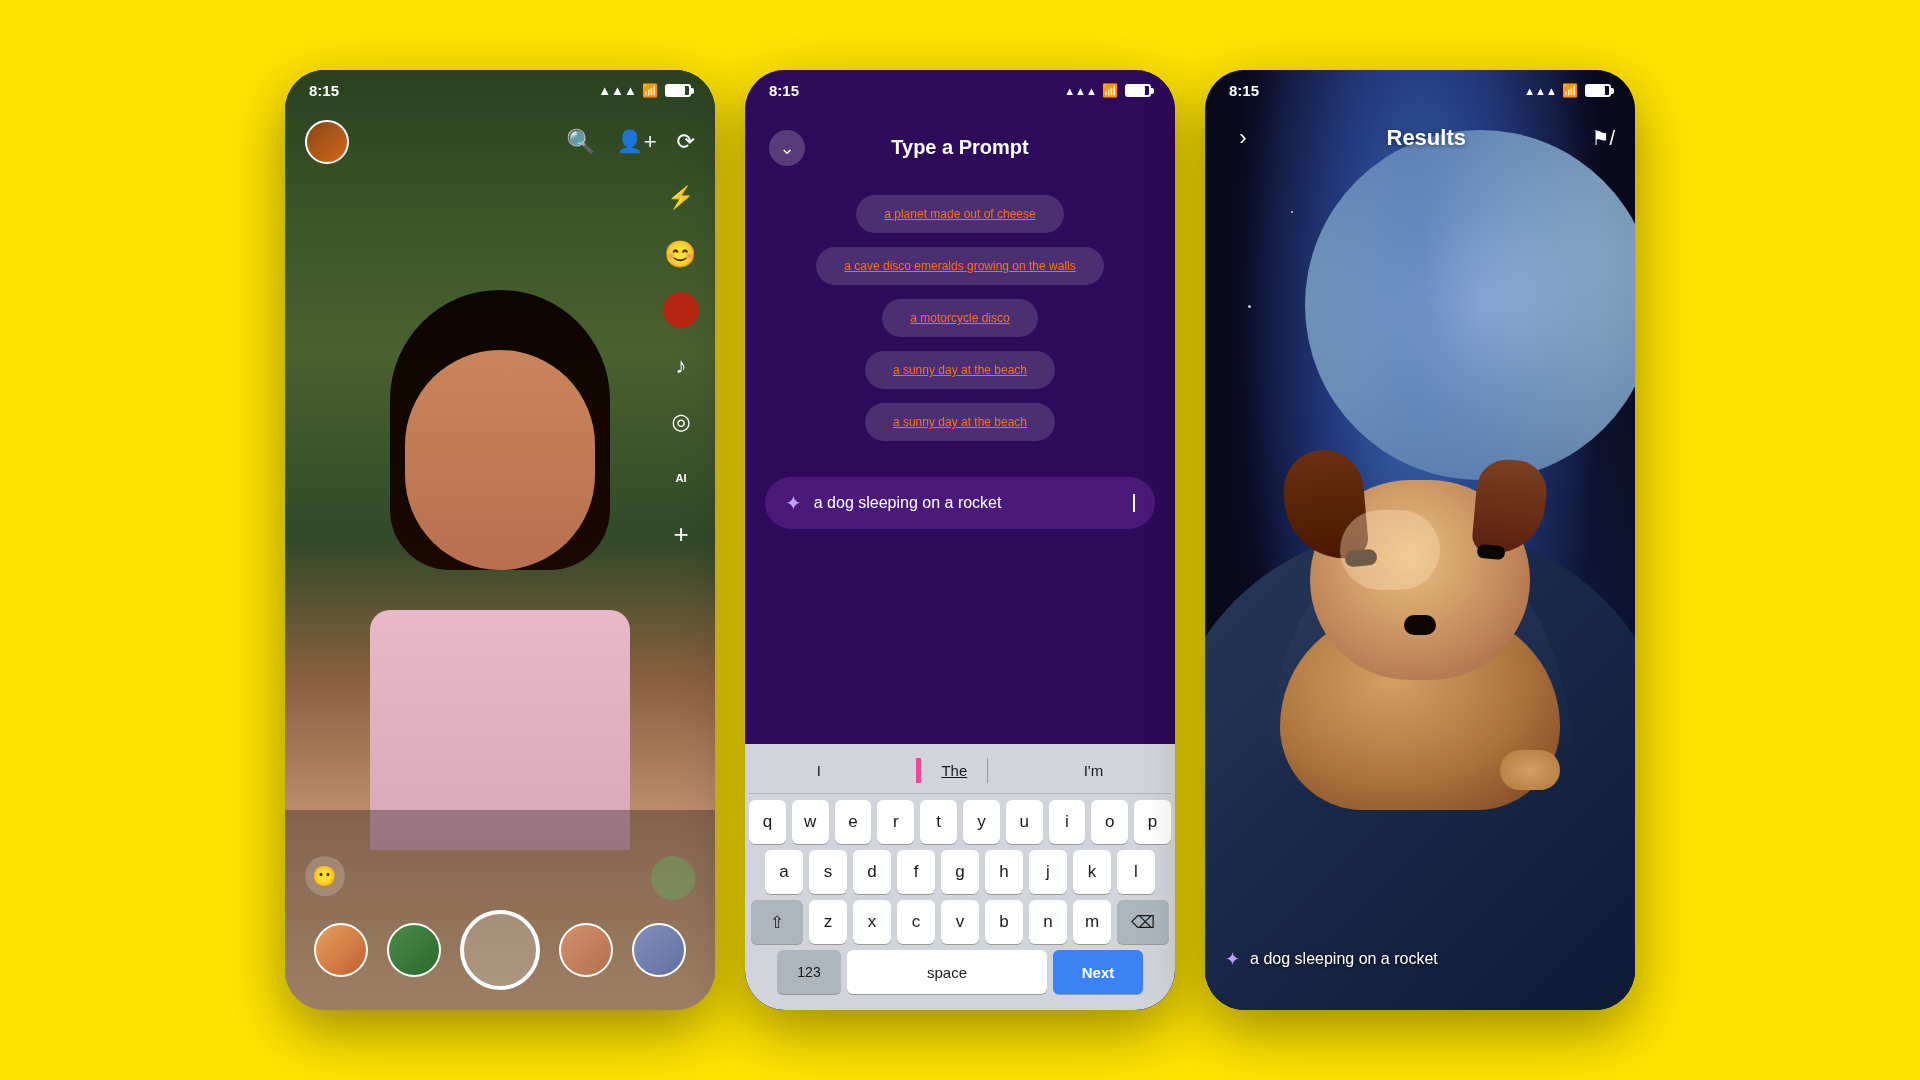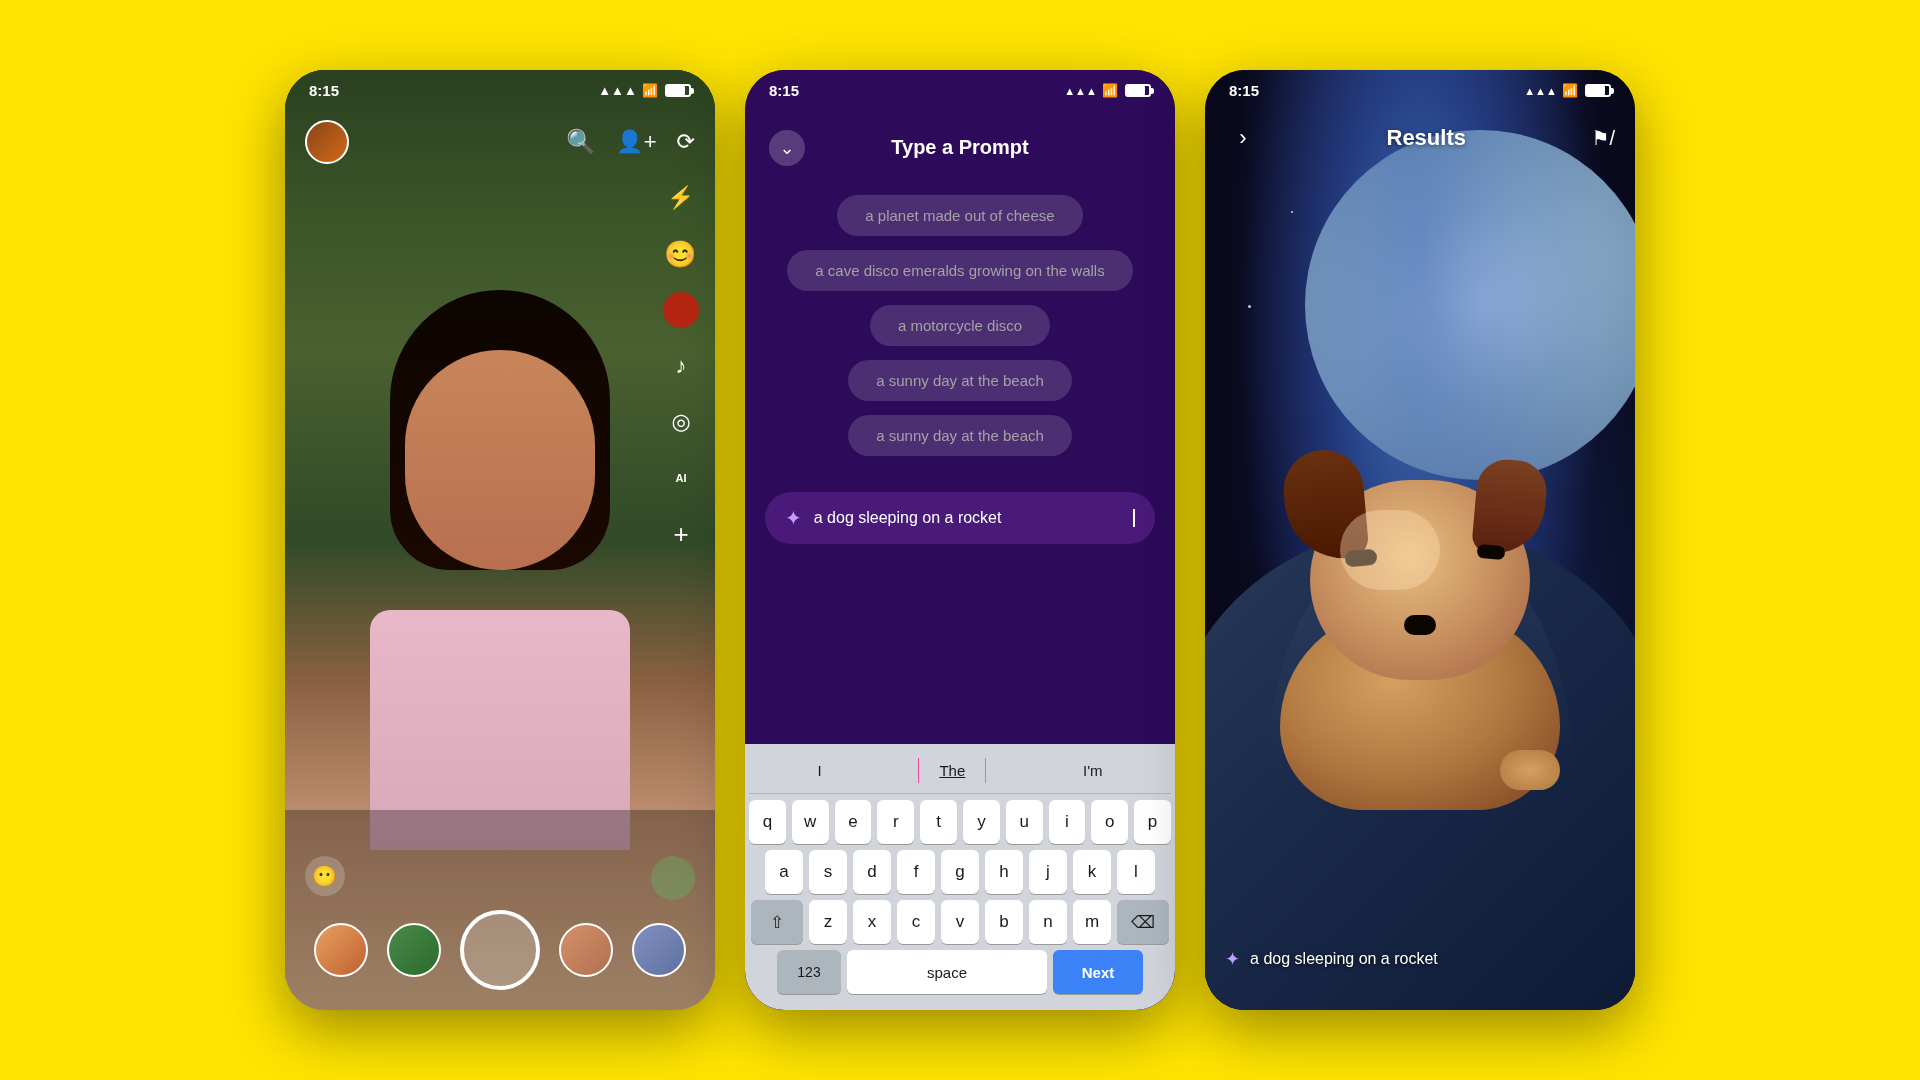--- a/index.html
+++ b/index.html
@@ -216,10 +216,11 @@
       background: rgba(255,255,255,0.15);
       border-radius: 24px;
       padding: 12px 28px;
-      color: #a3a3a3;
-      font-size: 15px;
+      color: #f97316;
+      font-size: 12px;
       text-align: center;
       white-space: nowrap;
+      text-decoration: underline;
     }
     .prompt-input-area {
       margin: 16px 20px;

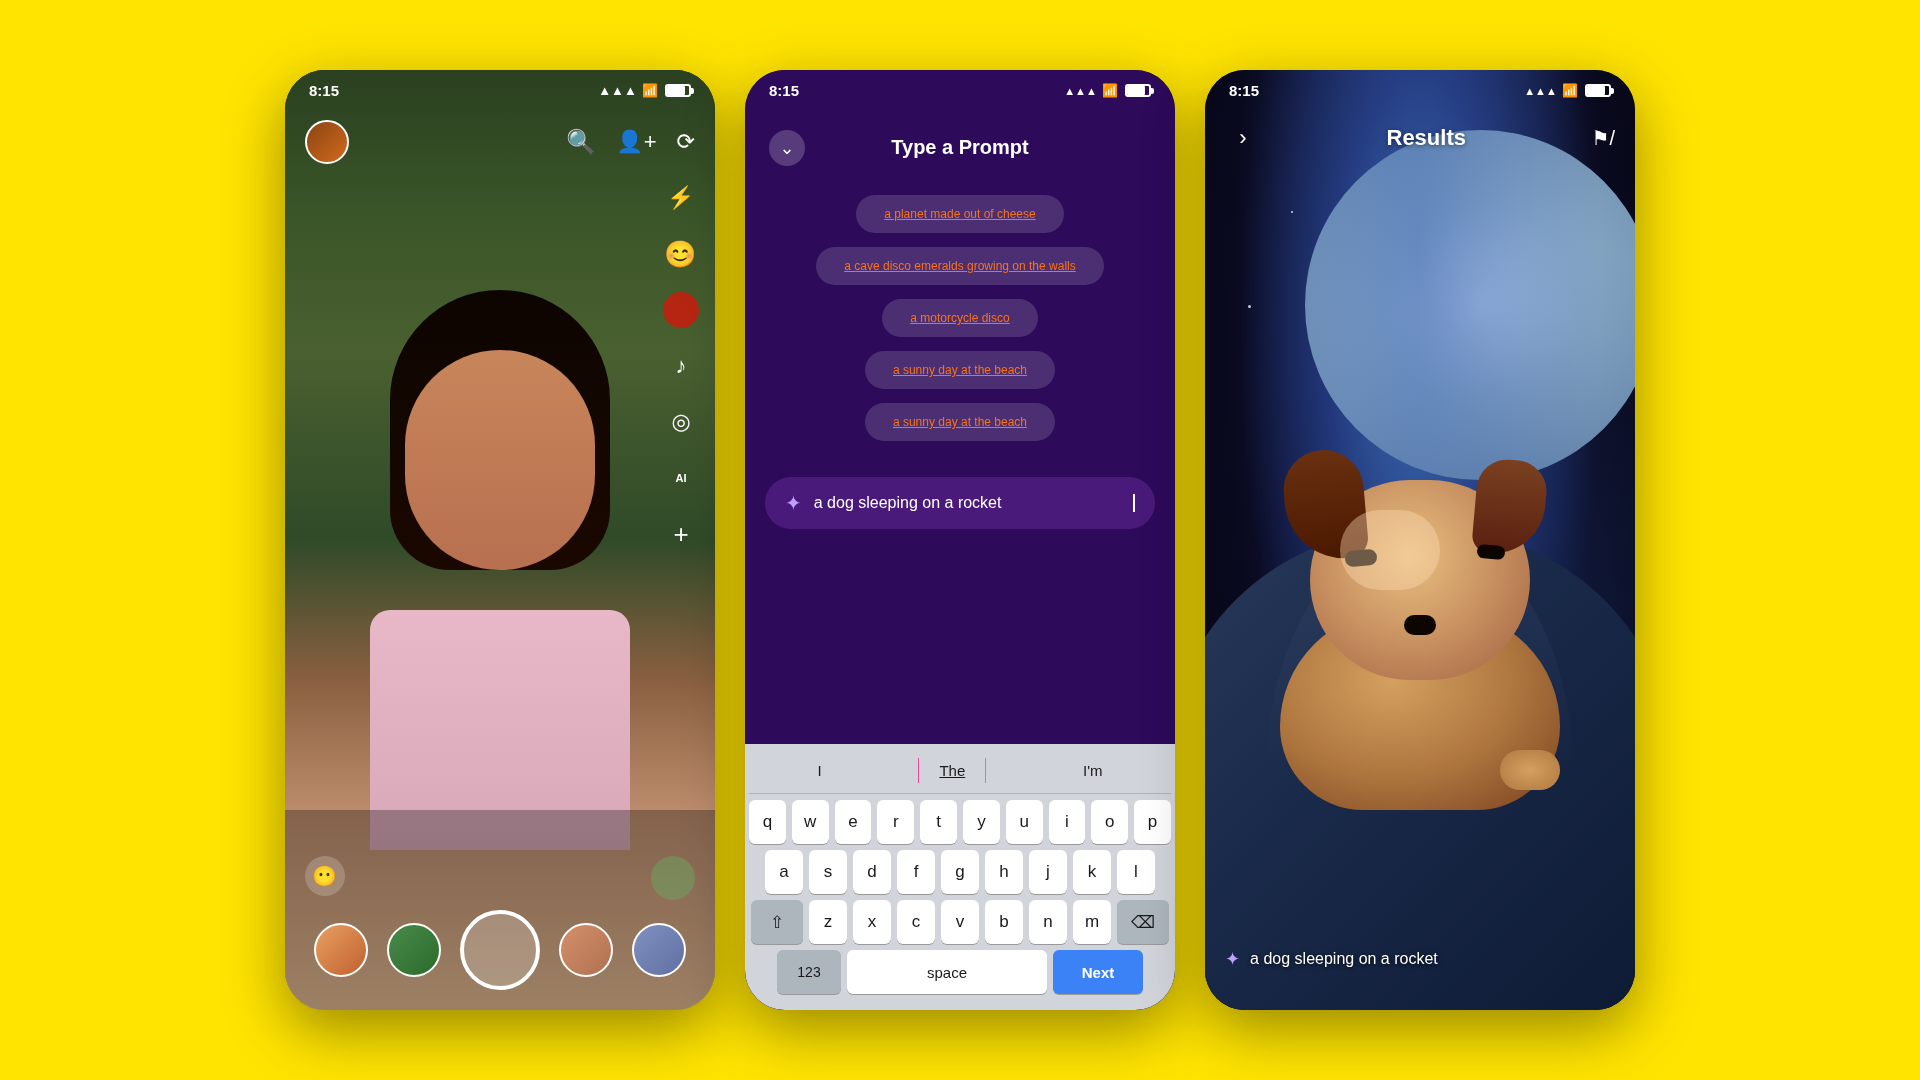--- a/index.html
+++ b/index.html
@@ -269,7 +269,7 @@
       padding: 4px 20px;
     }
     .word-sug.divider {
-      border-left: 1px solid #ec4899;
+      border-left: 5px solid #ec4899;
       border-right: 1px solid #999;
       text-decoration: underline;
     }

